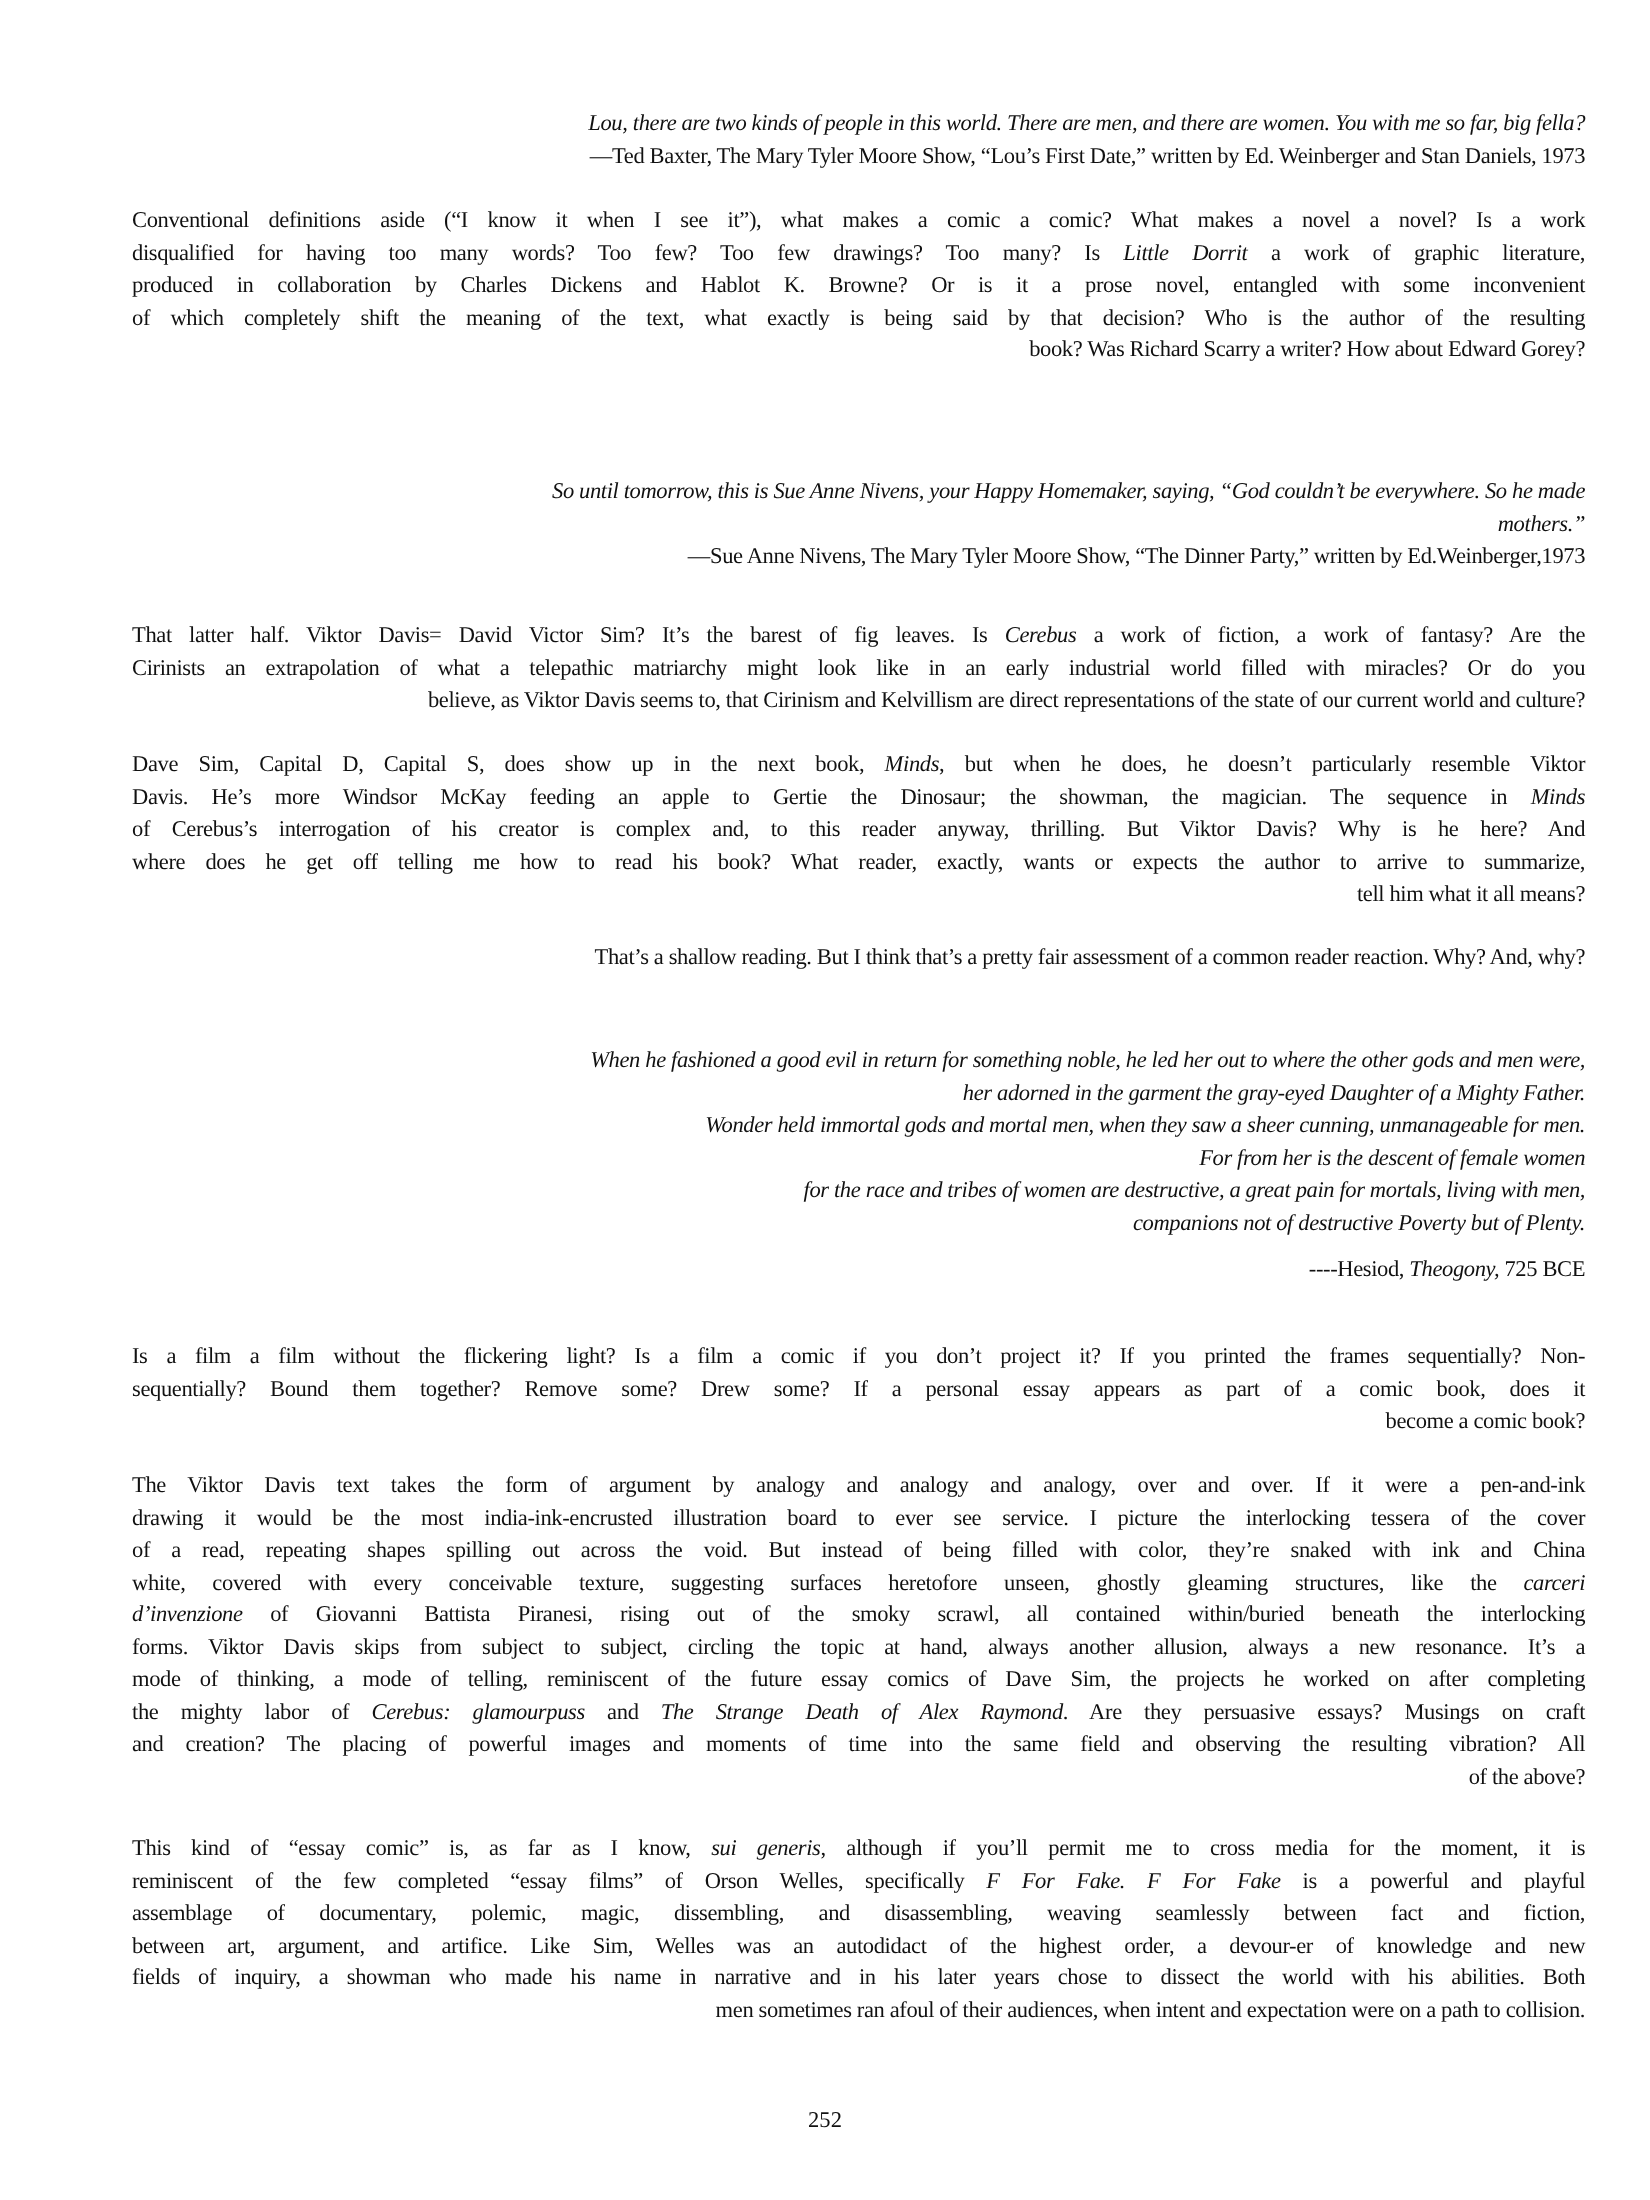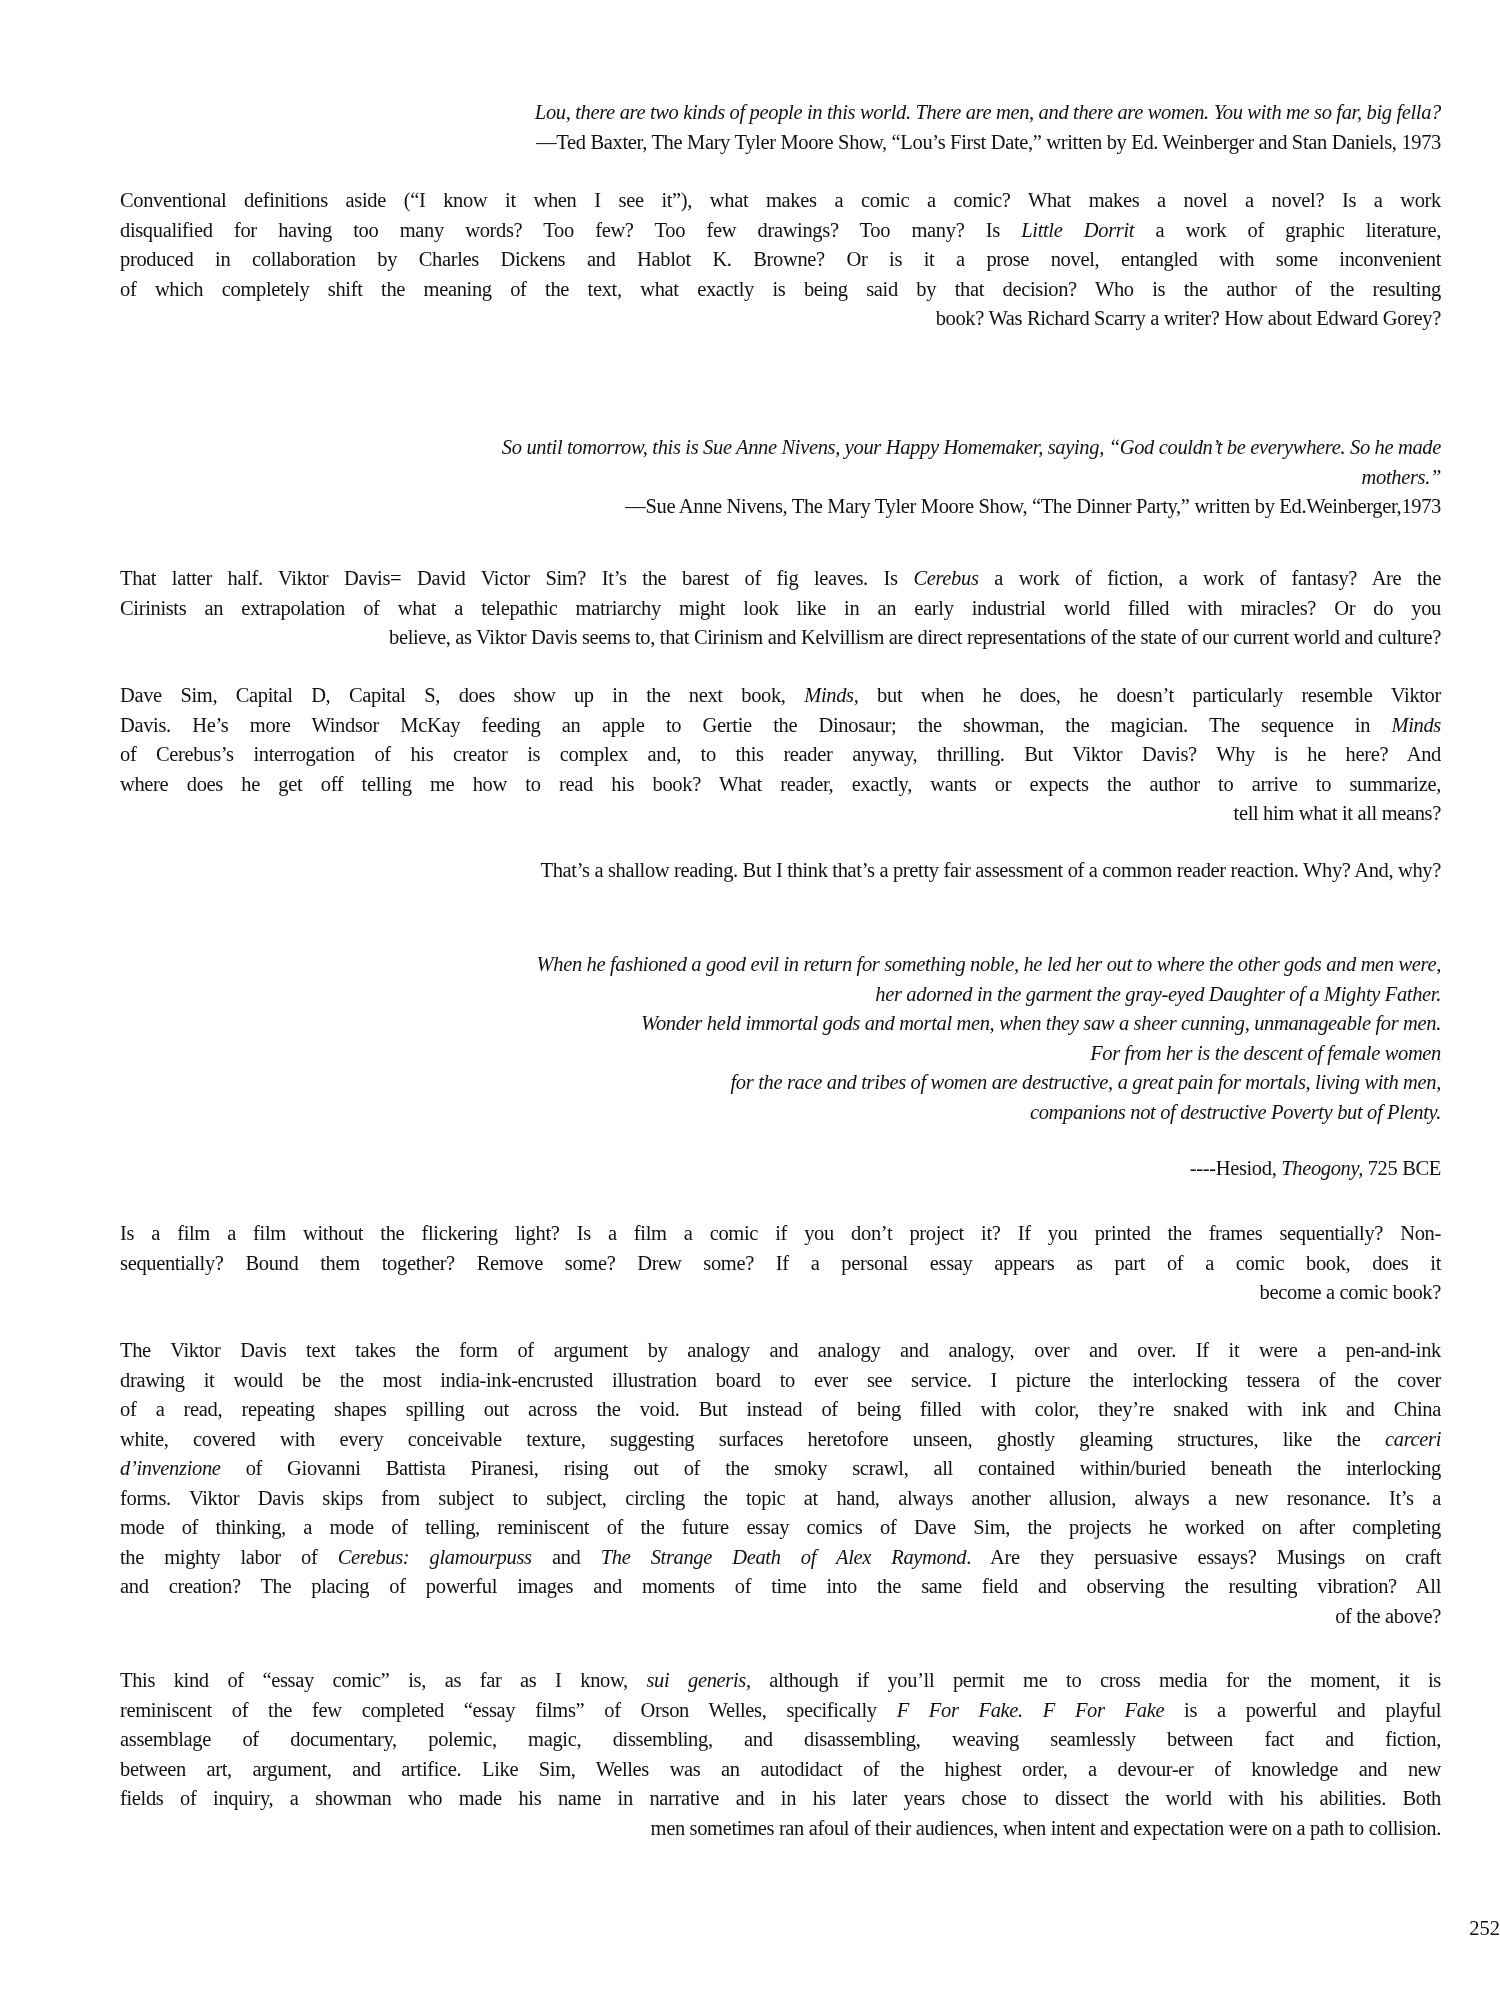--- a/index.html
+++ b/index.html
@@ -66,7 +66,7 @@
     <div class="line it">For from her is the descent of female women</div>
     <div class="line it">for the race and tribes of women are destructive, a great pain for mortals, living with men,</div>
     <div class="line it">companions not of destructive Poverty but of Plenty.</div>
-    <div class="line indent2" style="margin-top:27px"><span>----Hesiod, </span><span class="it">Theogony,</span><span> 725 BCE</span></div>
+    <div class="line indent2" style="margin-top:13px"><span>----Hesiod, </span><span class="it">Theogony,</span><span> 725 BCE</span></div>
   </div>
 
   <div class="blk" style="top:1121px">

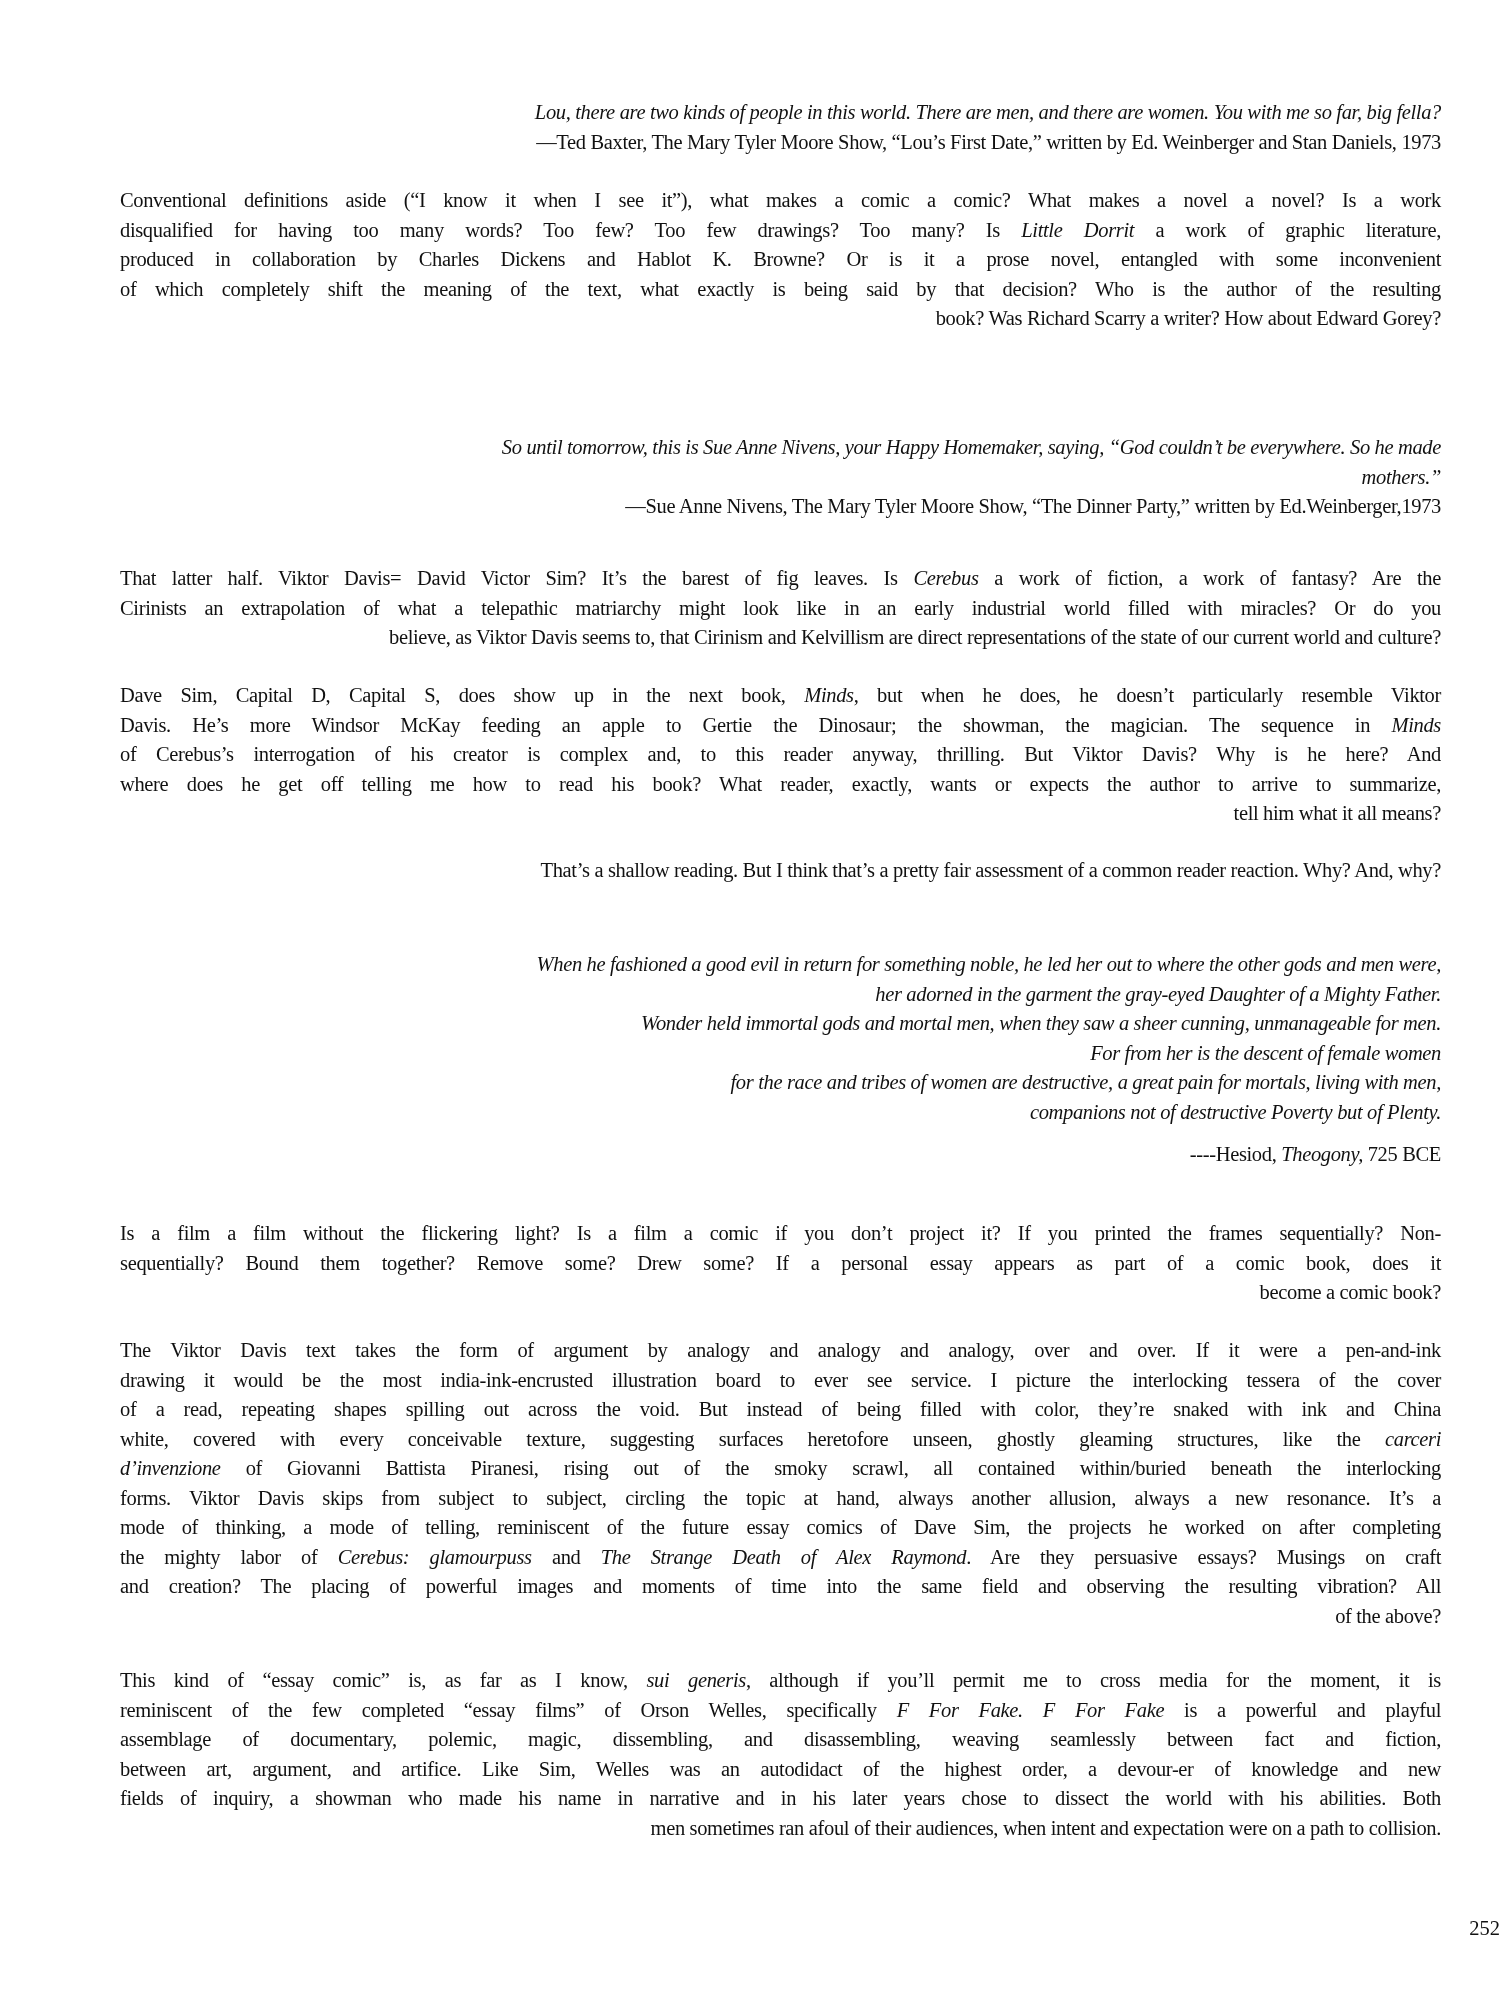--- a/index.html
+++ b/index.html
@@ -15,7 +15,7 @@
     .blk { position: absolute; left: 0; width: 1343px; }
     .indent1 { padding-left: 113px; }
     .indent2 { padding-left: 113px; }
-    .pagenum { position: absolute; left: 0; width: 1500px; top: 1917px; text-align: right; font-size: 20.5px; }
+    .pagenum { position: absolute; left: 0; width: 1500px; top: 1917px; text-align: center; font-size: 20.5px; }
   </style>
 </head>
 <body>

